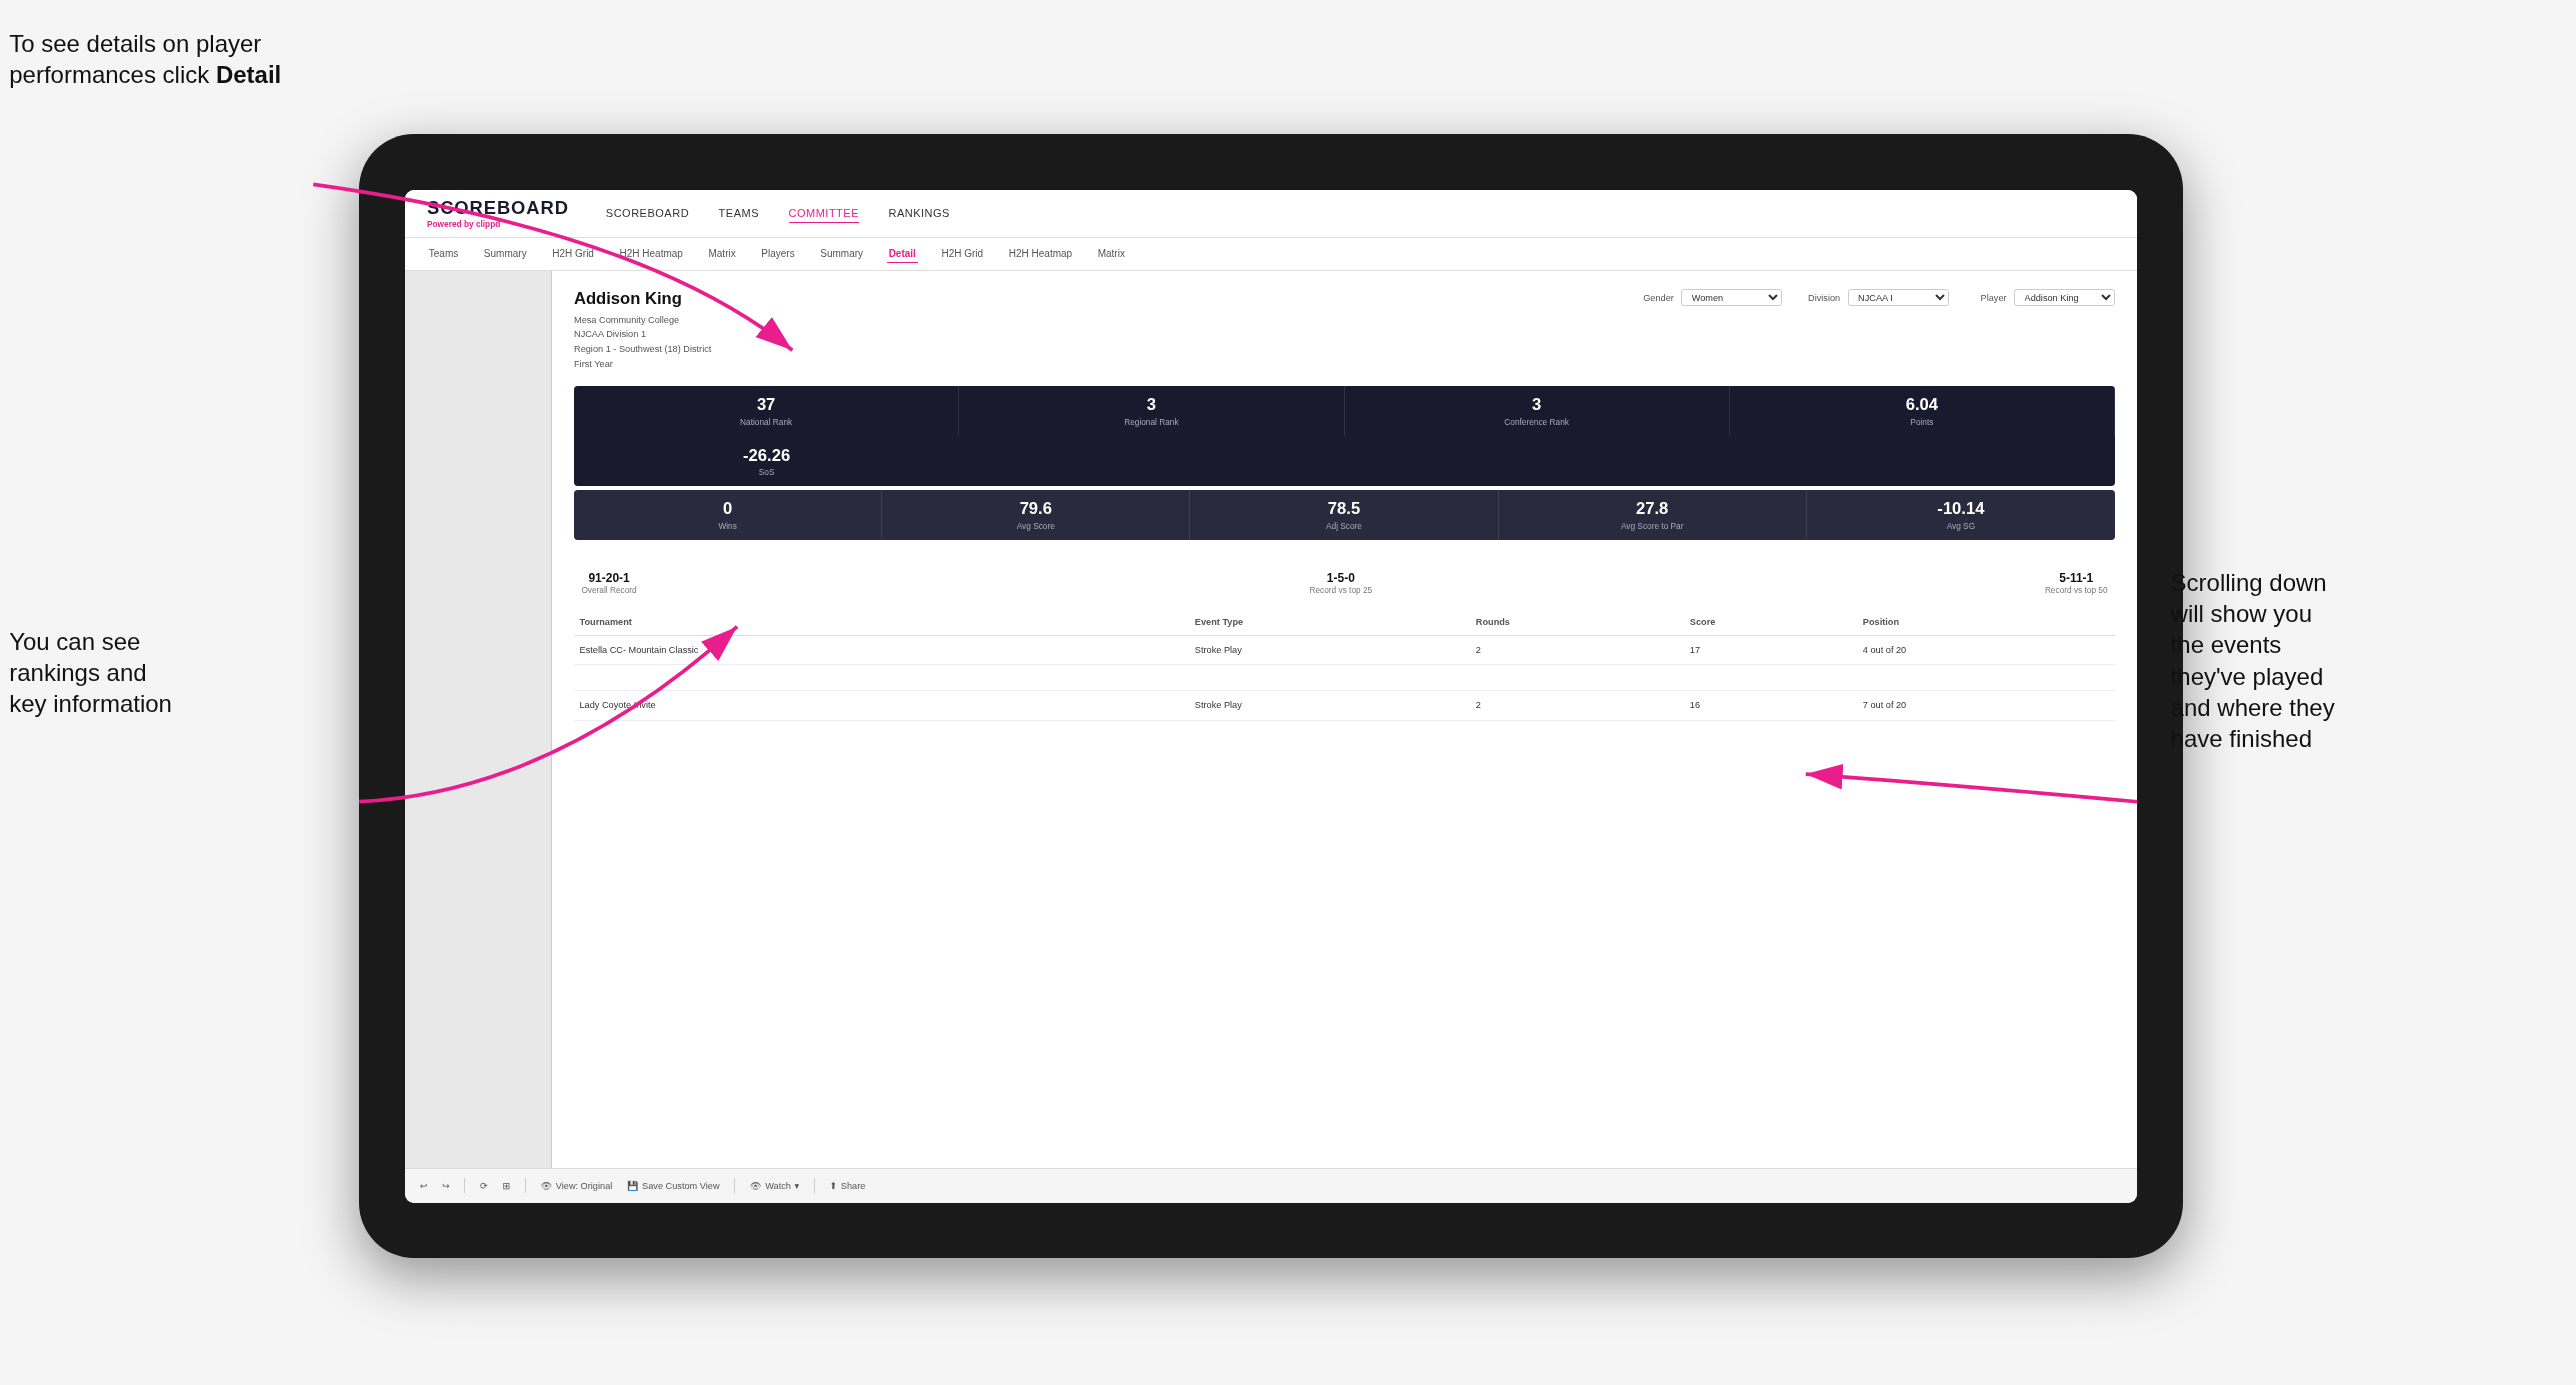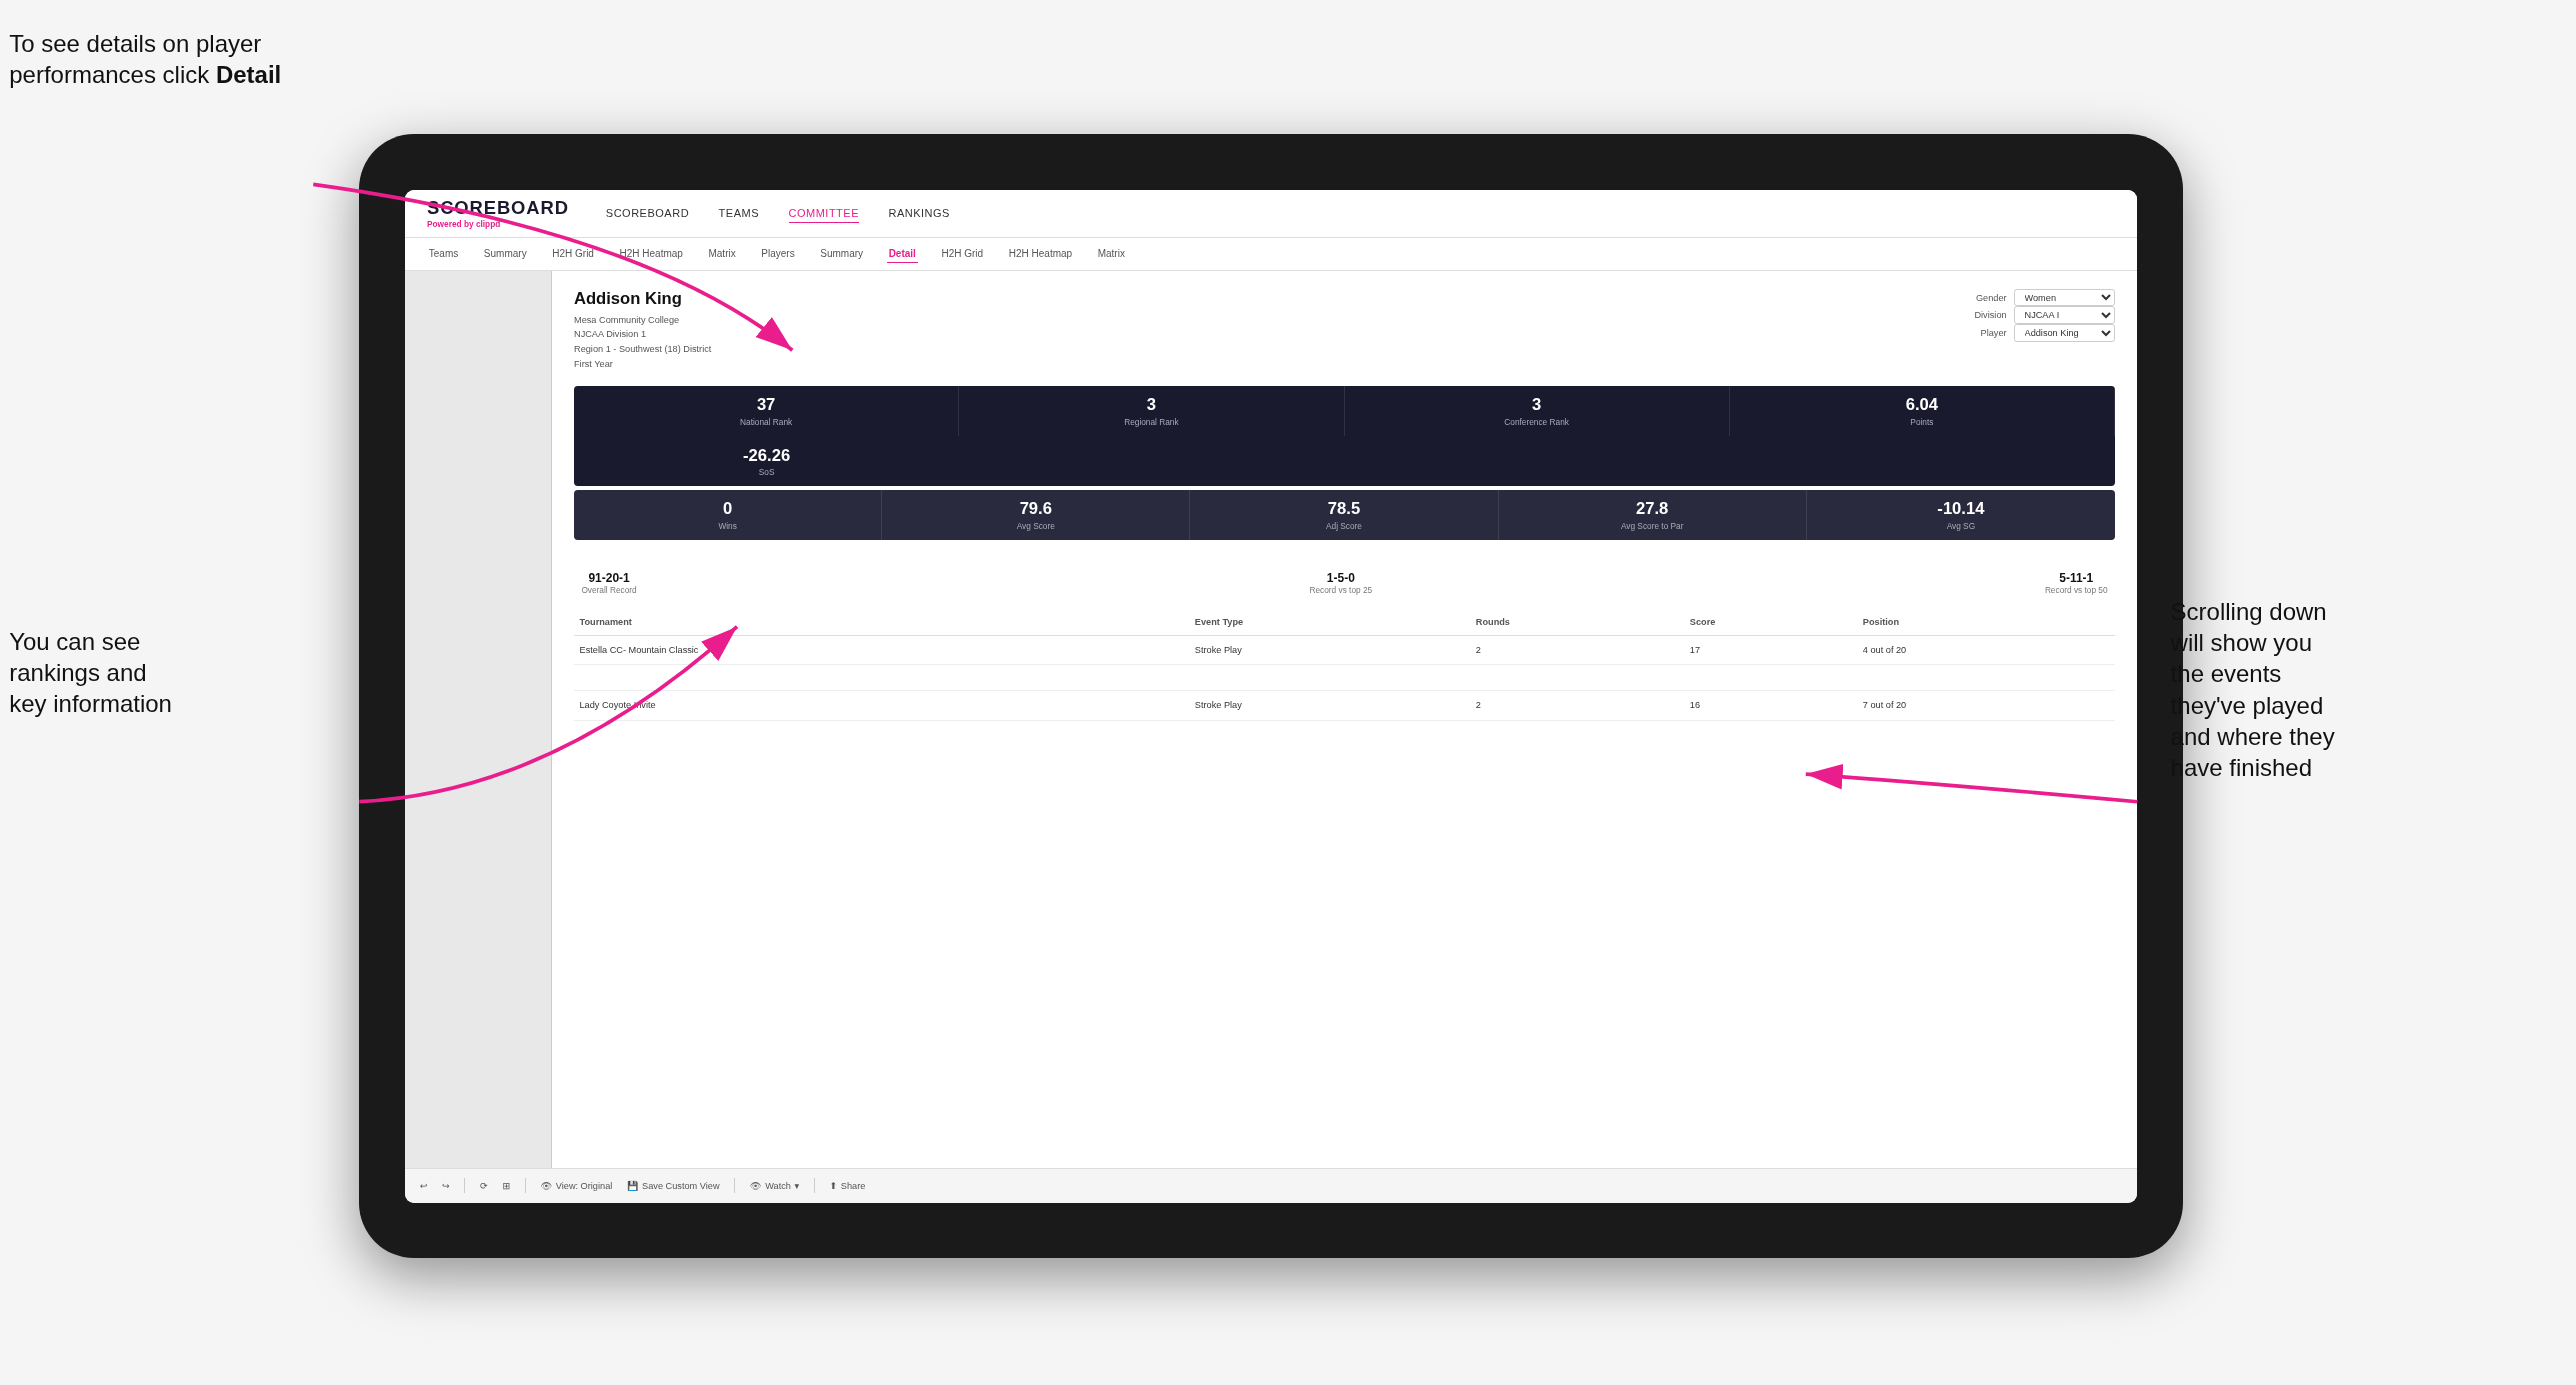--- a/index.html
+++ b/index.html
@@ -196,8 +196,7 @@
 
     .player-controls {
       display: flex;
-      flex-direction: column;
-      gap: 0;
+      gap: 14px;
     }
 
     .control-row {

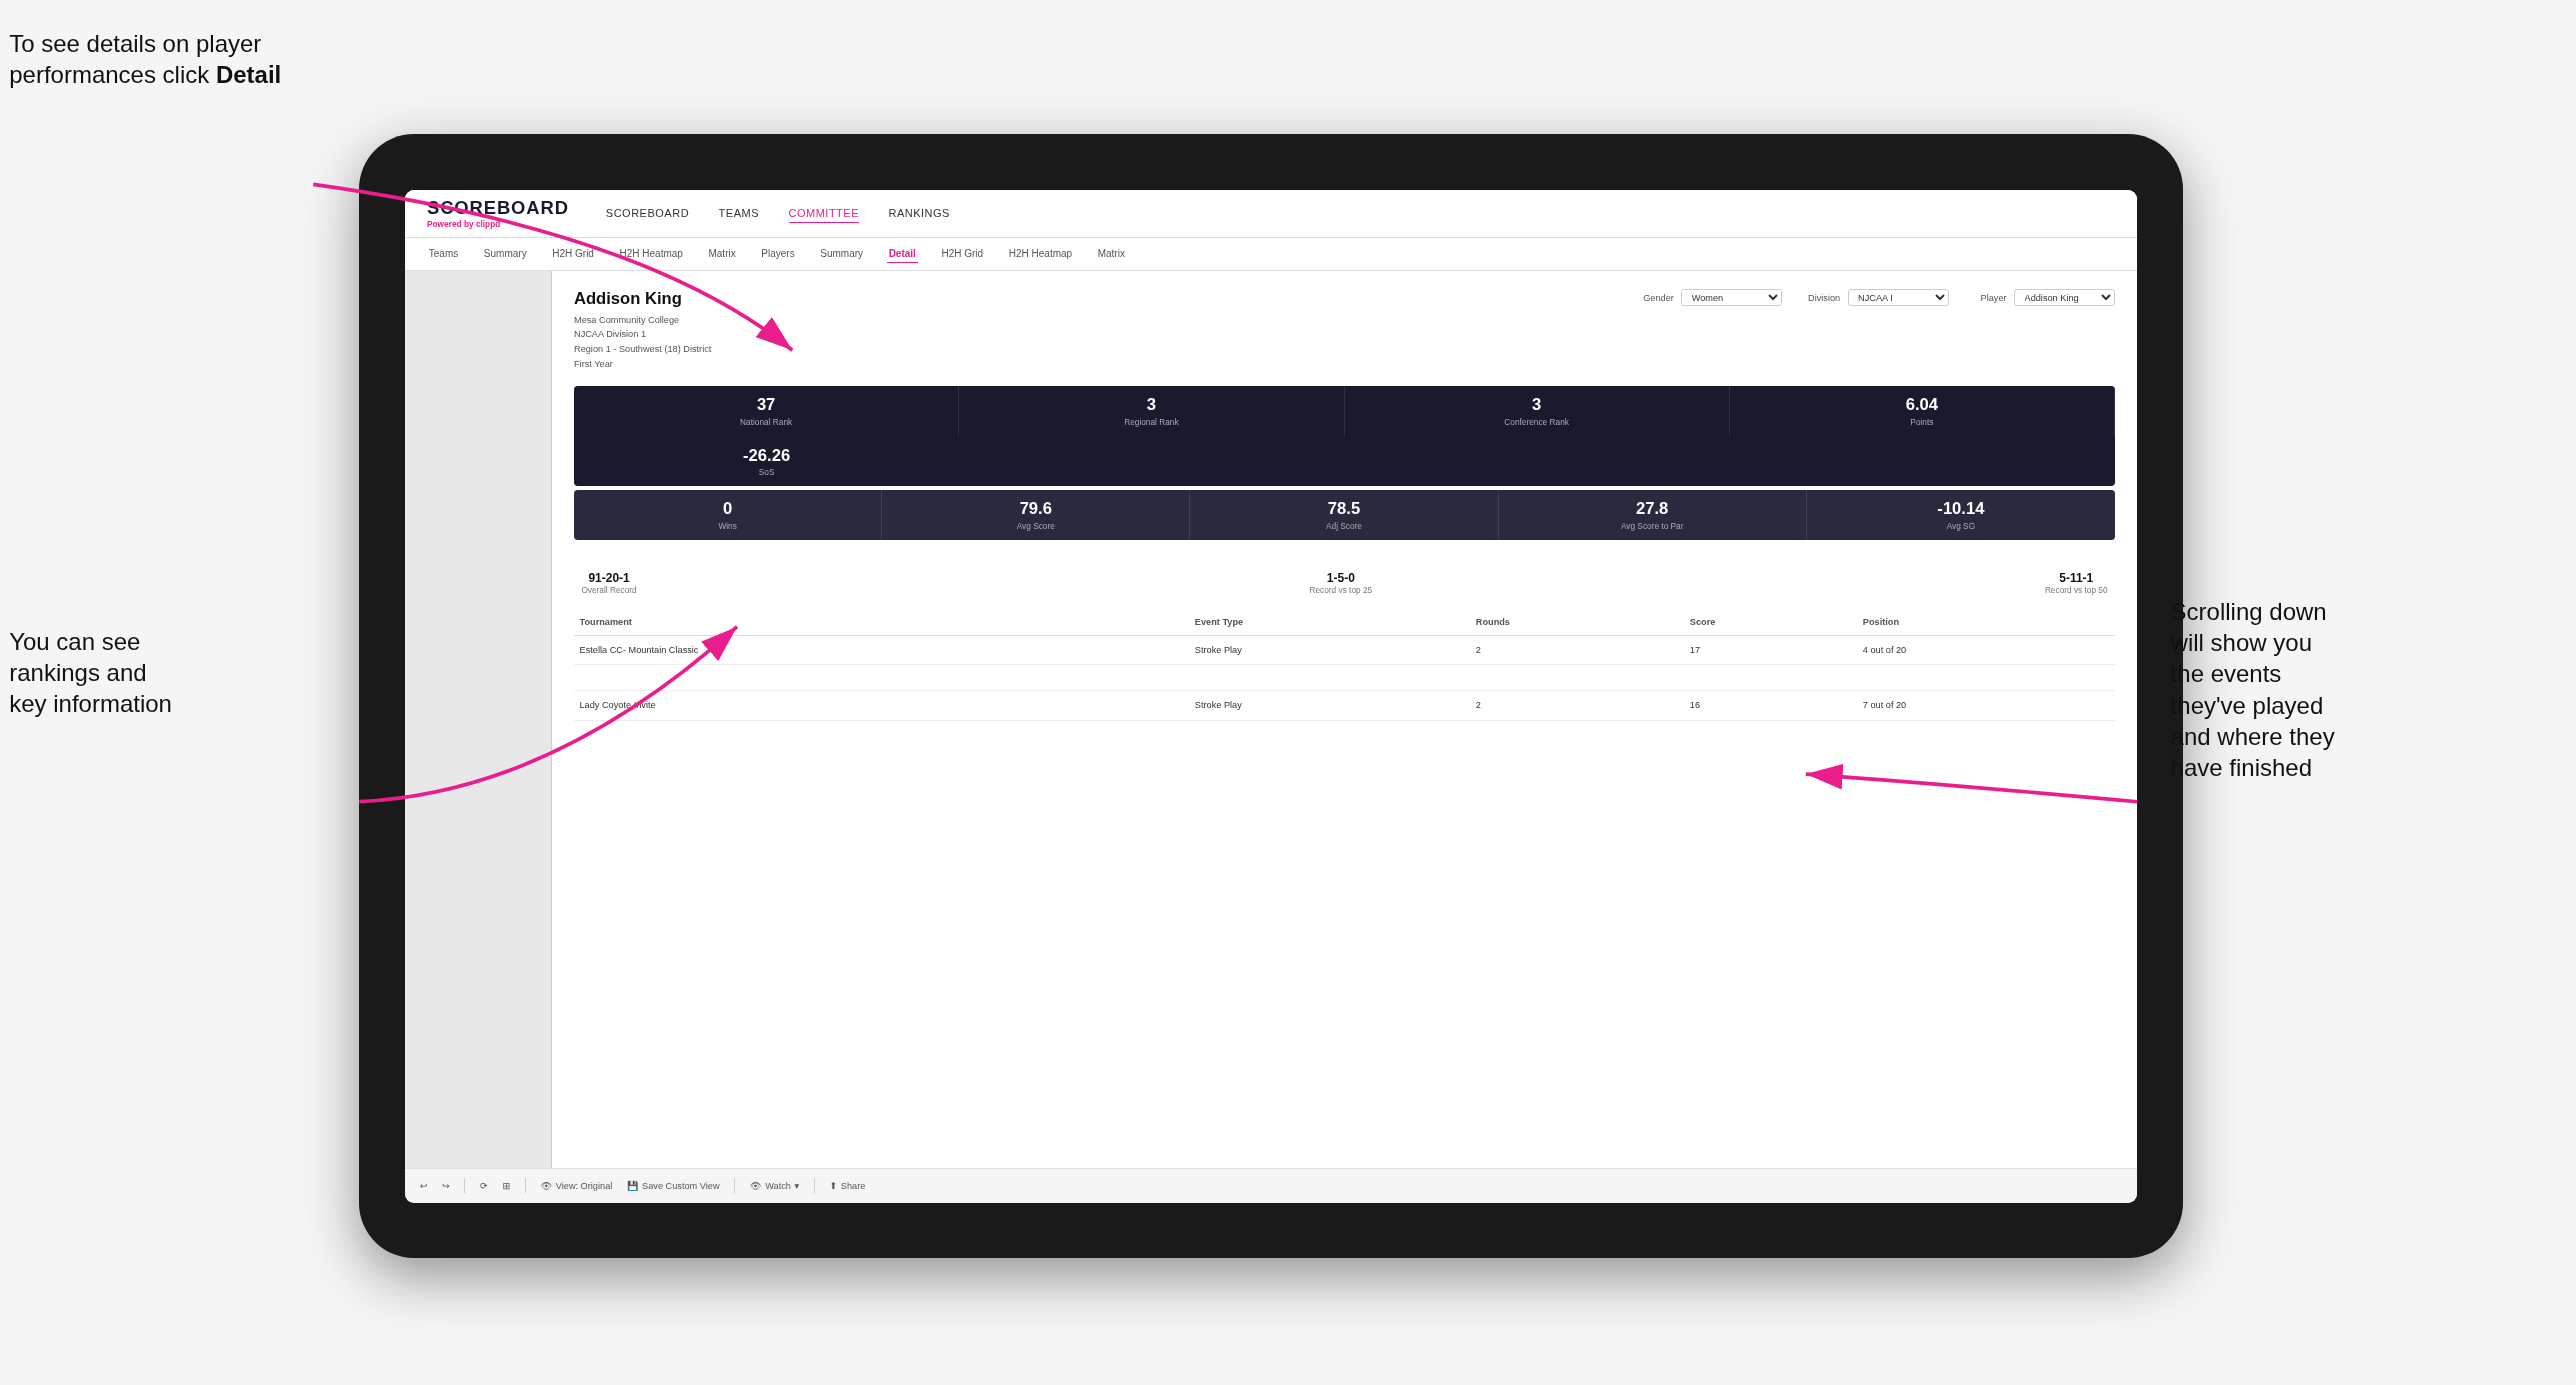--- a/index.html
+++ b/index.html
@@ -35,7 +35,7 @@
     }
 
     .annotation-right {
-      top: 596px;
+      top: 567px;
       right: 18.4px;
       width: 387px;
     }

